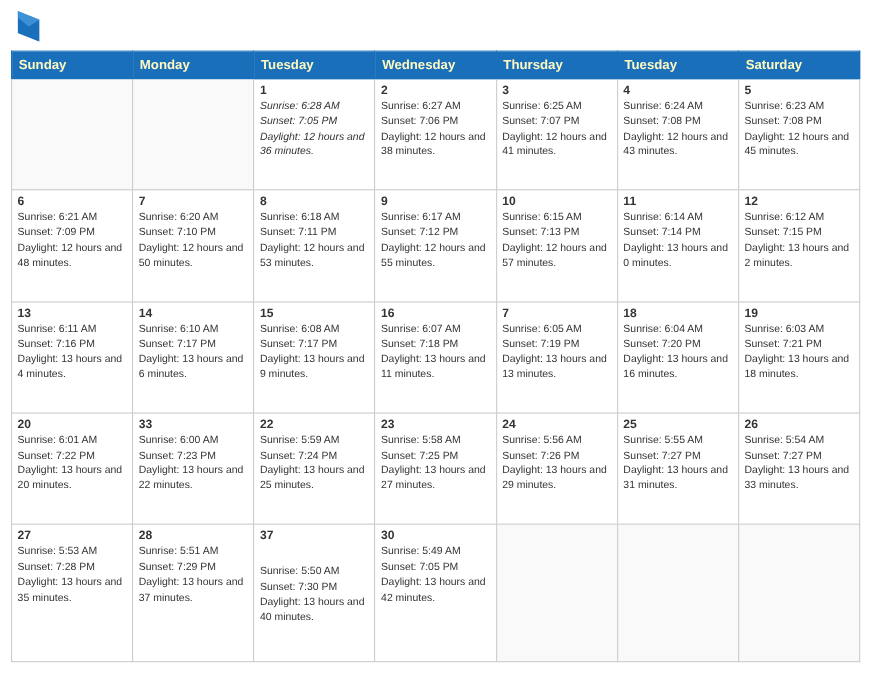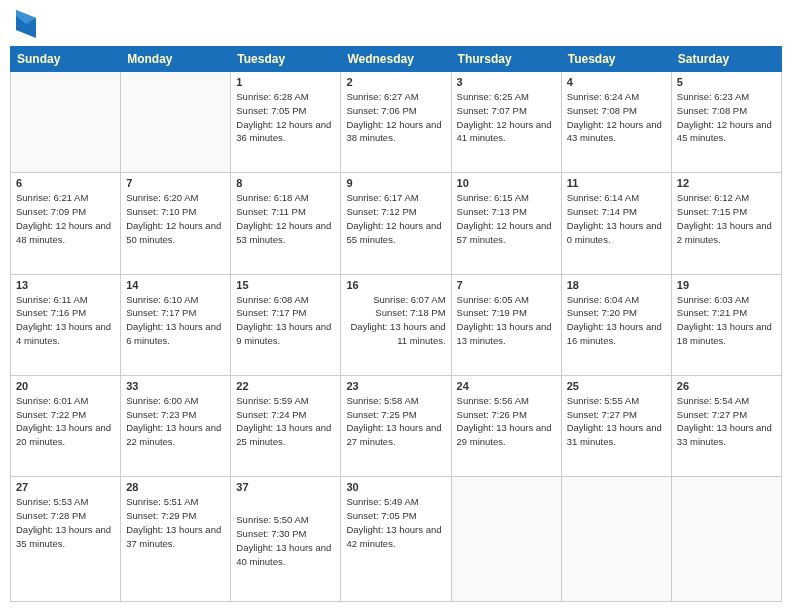--- a/index.html
+++ b/index.html
@@ -142,7 +142,7 @@
           <td class="empty"></td>
           <td>
             <span class="day-num">1</span>
-            <div class="day-info" style="white-space: pre-line;">Sunrise: 6:28 AM
+            <div class="day-info" style="white-space: pre-line; font-style: italic;">Sunrise: 6:28 AM
 Sunset: 7:05 PM
 Daylight: 12 hours and 36 minutes.</div>
           </td>

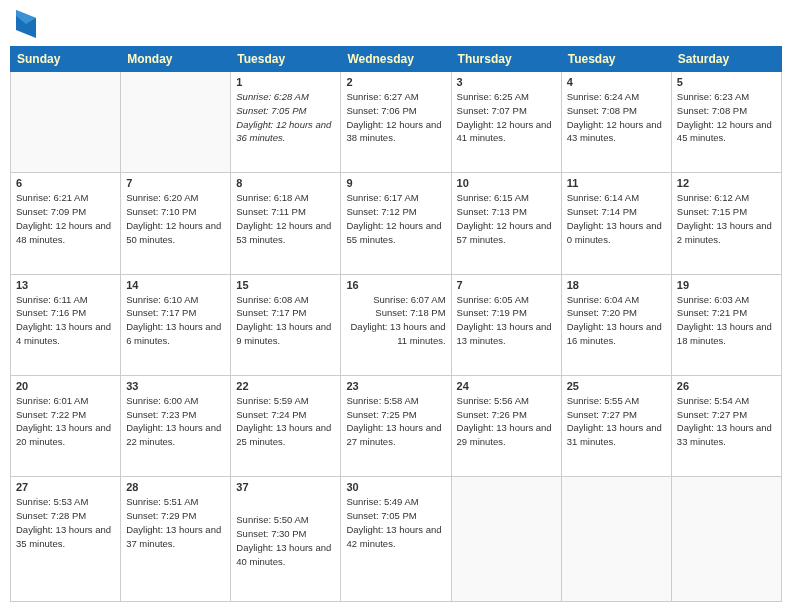--- a/index.html
+++ b/index.html
@@ -236,7 +236,7 @@
           </td>
           <td>
             <span class="day-num">16</span>
-            <div class="day-info" style="white-space: pre-line; text-align: right;">Sunrise: 6:07 AM
+            <div class="day-info" style="white-space: pre-line;">Sunrise: 6:07 AM
 Sunset: 7:18 PM
 Daylight: 13 hours and 11 minutes.</div>
           </td>

